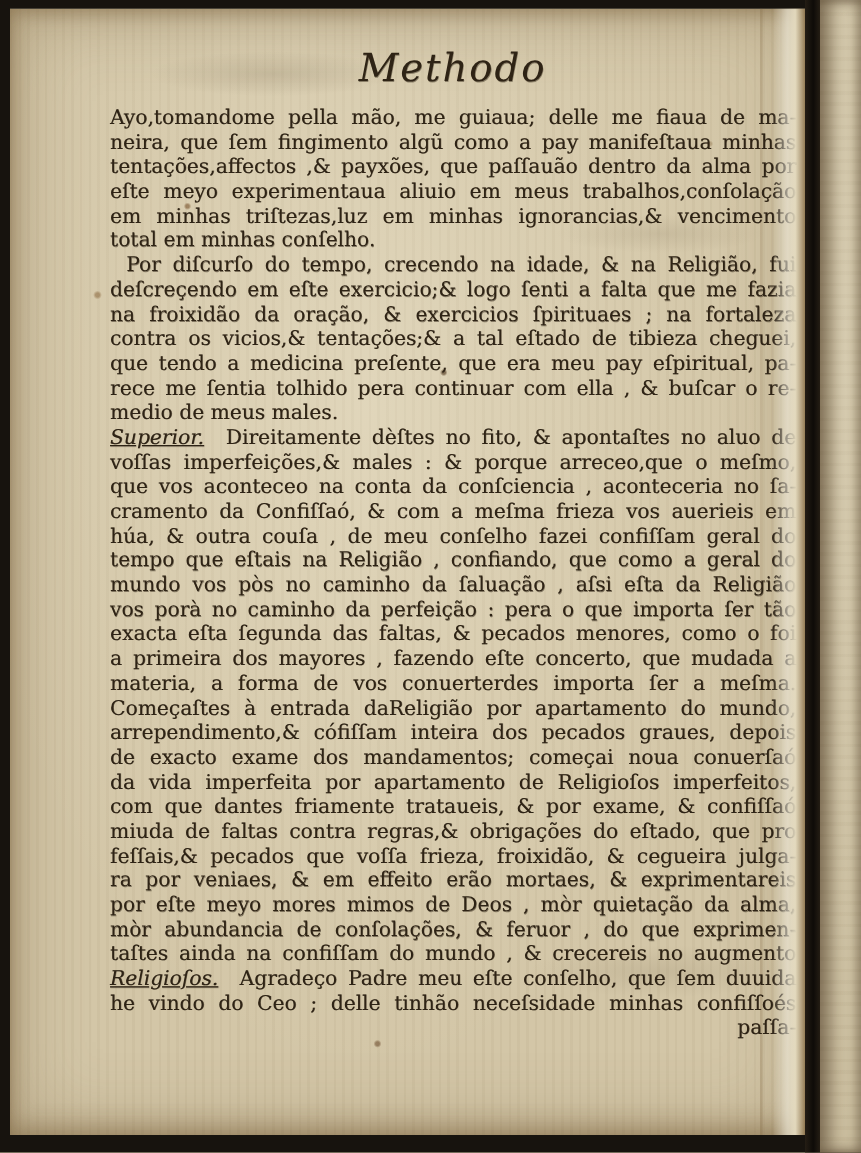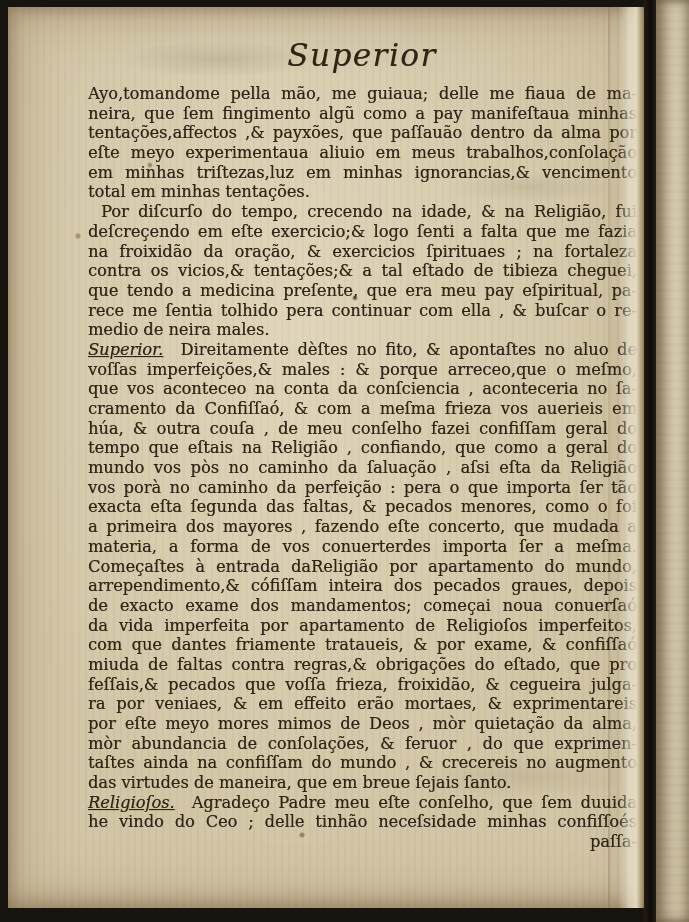--- a/index.html
+++ b/index.html
@@ -85,7 +85,7 @@
 <body>
 
 <div class="paper-main">
-  <div class="running-head">Superior</div>
+  <div class="running-head">Methodo</div>
   <div class="text-wrap">
     <div id="text-block">
         <div class="line">Ayo,tomandome pella mão, me guiaua; delle me fiaua de ma-</div>

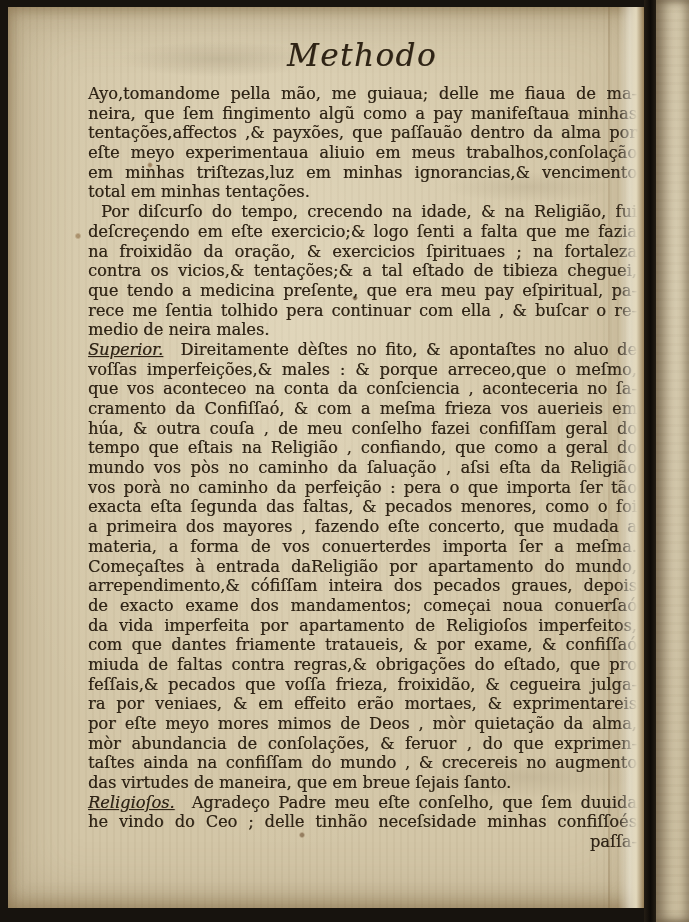--- a/index.html
+++ b/index.html
@@ -93,7 +93,7 @@
         <div class="line">tentações,affectos ,&amp; payxões, que paſſauão dentro da alma por</div>
         <div class="line">eſte meyo experimentaua aliuio em meus trabalhos,conſolação</div>
         <div class="line">em minhas triſtezas,luz em minhas ignorancias,&amp; vencimento</div>
-        <div class="line left">total em minhas tentações.</div>
+        <div class="line left">total em minhas conſelho.</div>
         <div class="line indent">Por diſcurſo do tempo, crecendo na idade, &amp; na Religião, fui</div>
         <div class="line">deſcreçendo em eſte exercicio;&amp; logo ſenti a falta que me fazia</div>
         <div class="line">na froixidão da oração, &amp; exercicios ſpirituaes ; na fortaleza</div>

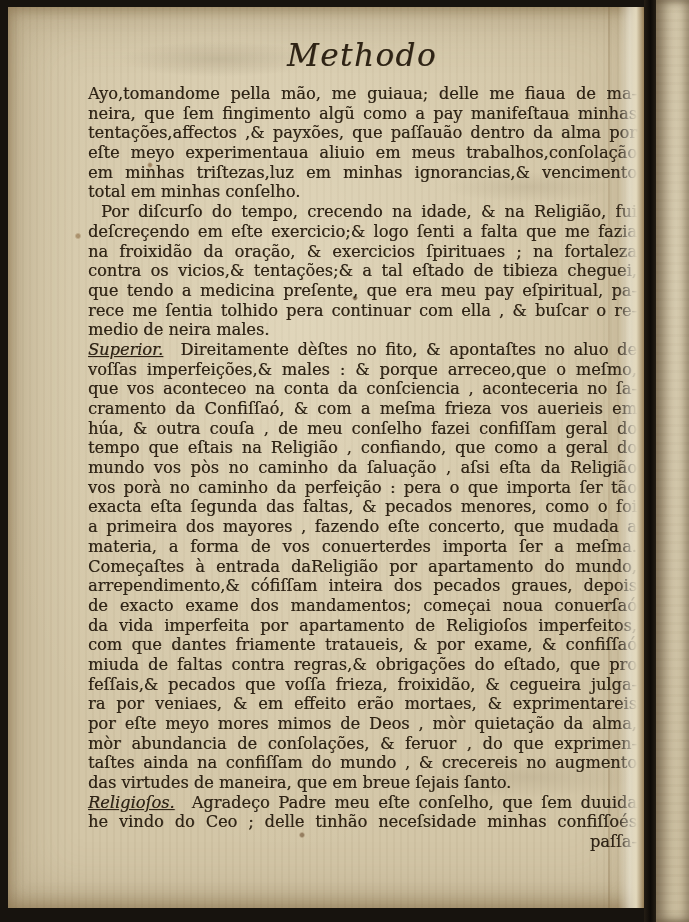--- a/index.html
+++ b/index.html
@@ -100,7 +100,7 @@
         <div class="line">contra os vicios,&amp; tentações;&amp; a tal eſtado de tibieza cheguei,</div>
         <div class="line">que tendo a medicina preſente, que era meu pay eſpiritual, pa-</div>
         <div class="line">rece me ſentia tolhido pera continuar com ella , &amp; buſcar o re-</div>
-        <div class="line left">medio de neira males.</div>
+        <div class="line left">medio de meus males.</div>
         <div class="line"><i>Superior.</i>&nbsp; Direitamente dèſtes no fito, &amp; apontaſtes no aluo de</div>
         <div class="line">voſſas imperfeições,&amp; males : &amp; porque arreceo,que o meſmo,</div>
         <div class="line">que vos aconteceo na conta da conſciencia , aconteceria no ſa-</div>

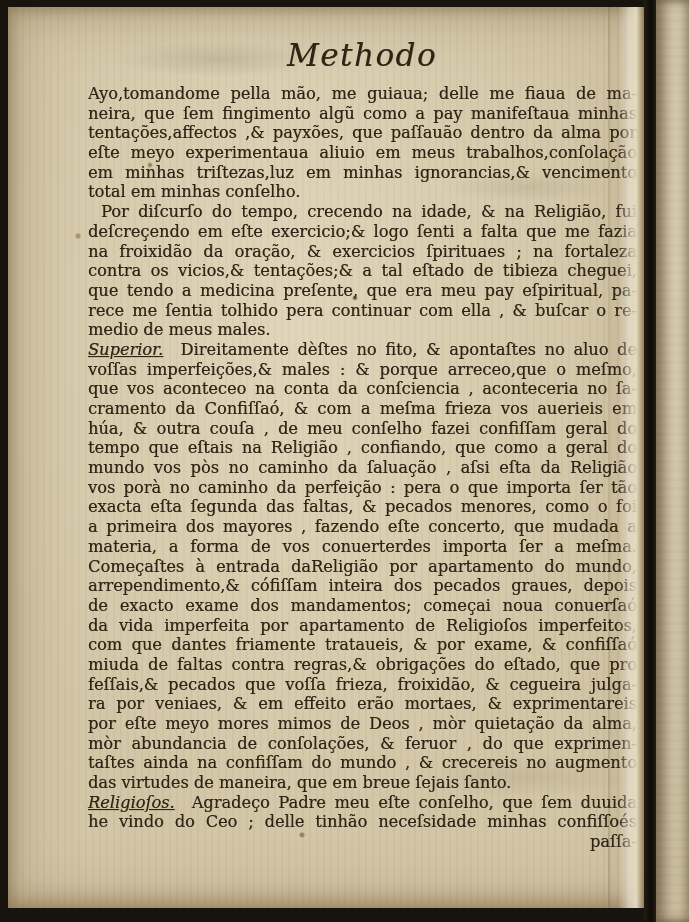--- a/index.html
+++ b/index.html
@@ -123,7 +123,6 @@
         <div class="line">por eſte meyo mores mimos de Deos , mòr quietação da alma,</div>
         <div class="line">mòr abundancia de conſolações, &amp; feruor , do que exprimen-</div>
         <div class="line">taſtes ainda na confiſſam do mundo , &amp; crecereis no augmento</div>
-        <div class="line left">das virtudes de maneira, que em breue ſejais ſanto.</div>
         <div class="line"><i>Religioſos.</i>&nbsp; Agradeço Padre meu eſte conſelho, que ſem duuida</div>
         <div class="line">he vindo do Ceo ; delle tinhão neceſsidade minhas confiſſoés</div>
       </div>

